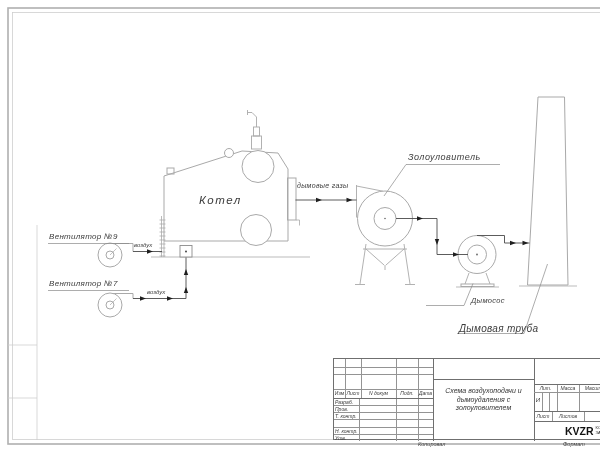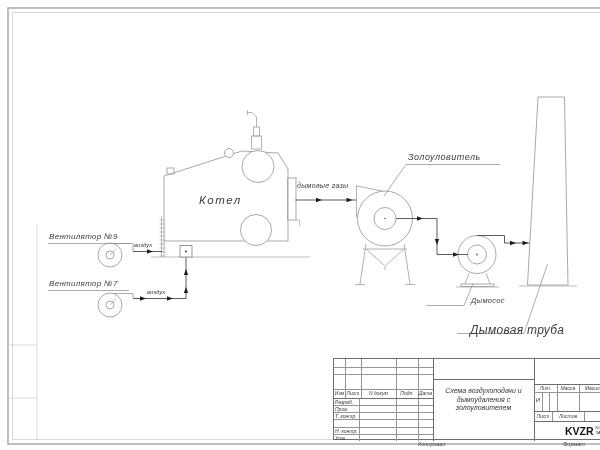--- a/index.html
+++ b/index.html
@@ -141,7 +141,7 @@
   <div class="lbl" style="left:297px;top:182px;font-size:7px;letter-spacing:0.3px;">дымовые газы</div>
   <div class="lbl" style="left:408px;top:152px;font-size:9px;letter-spacing:0.5px;">Золоуловитель</div>
   <div class="lbl" style="left:428px;top:296px;font-size:7.5px;letter-spacing:0.3px;margin-left:43px;">Дымосос</div>
-  <div class="lbl" style="left:470px;top:323px;font-size:12px;letter-spacing:0.3px;">Дымовая труба</div>
+  <div class="lbl" style="left:459px;top:323px;font-size:10px;letter-spacing:0.3px;">Дымовая труба</div>
 
   <div class="tb">
 

